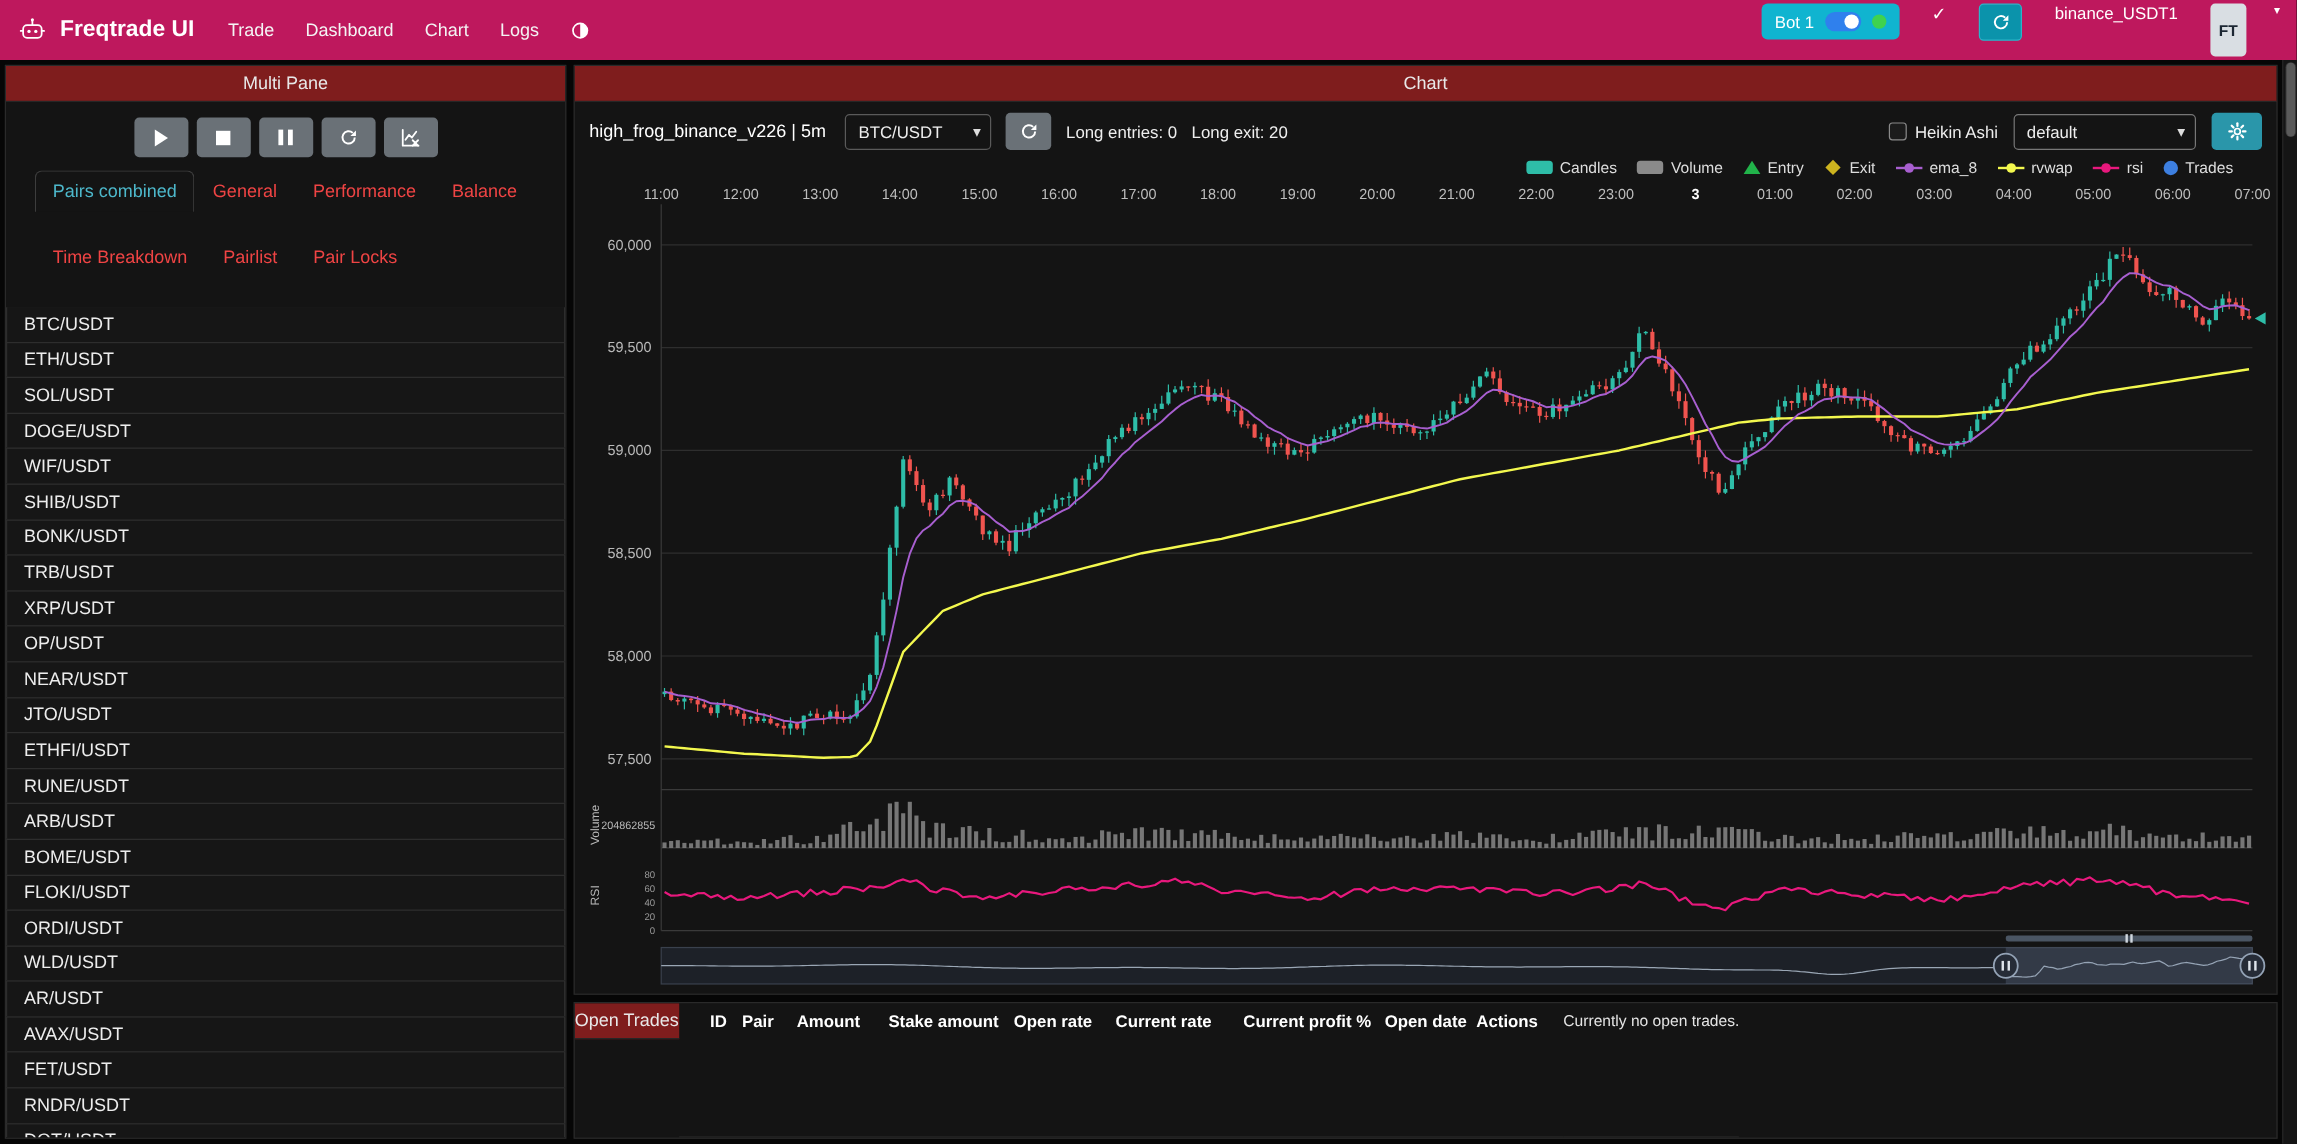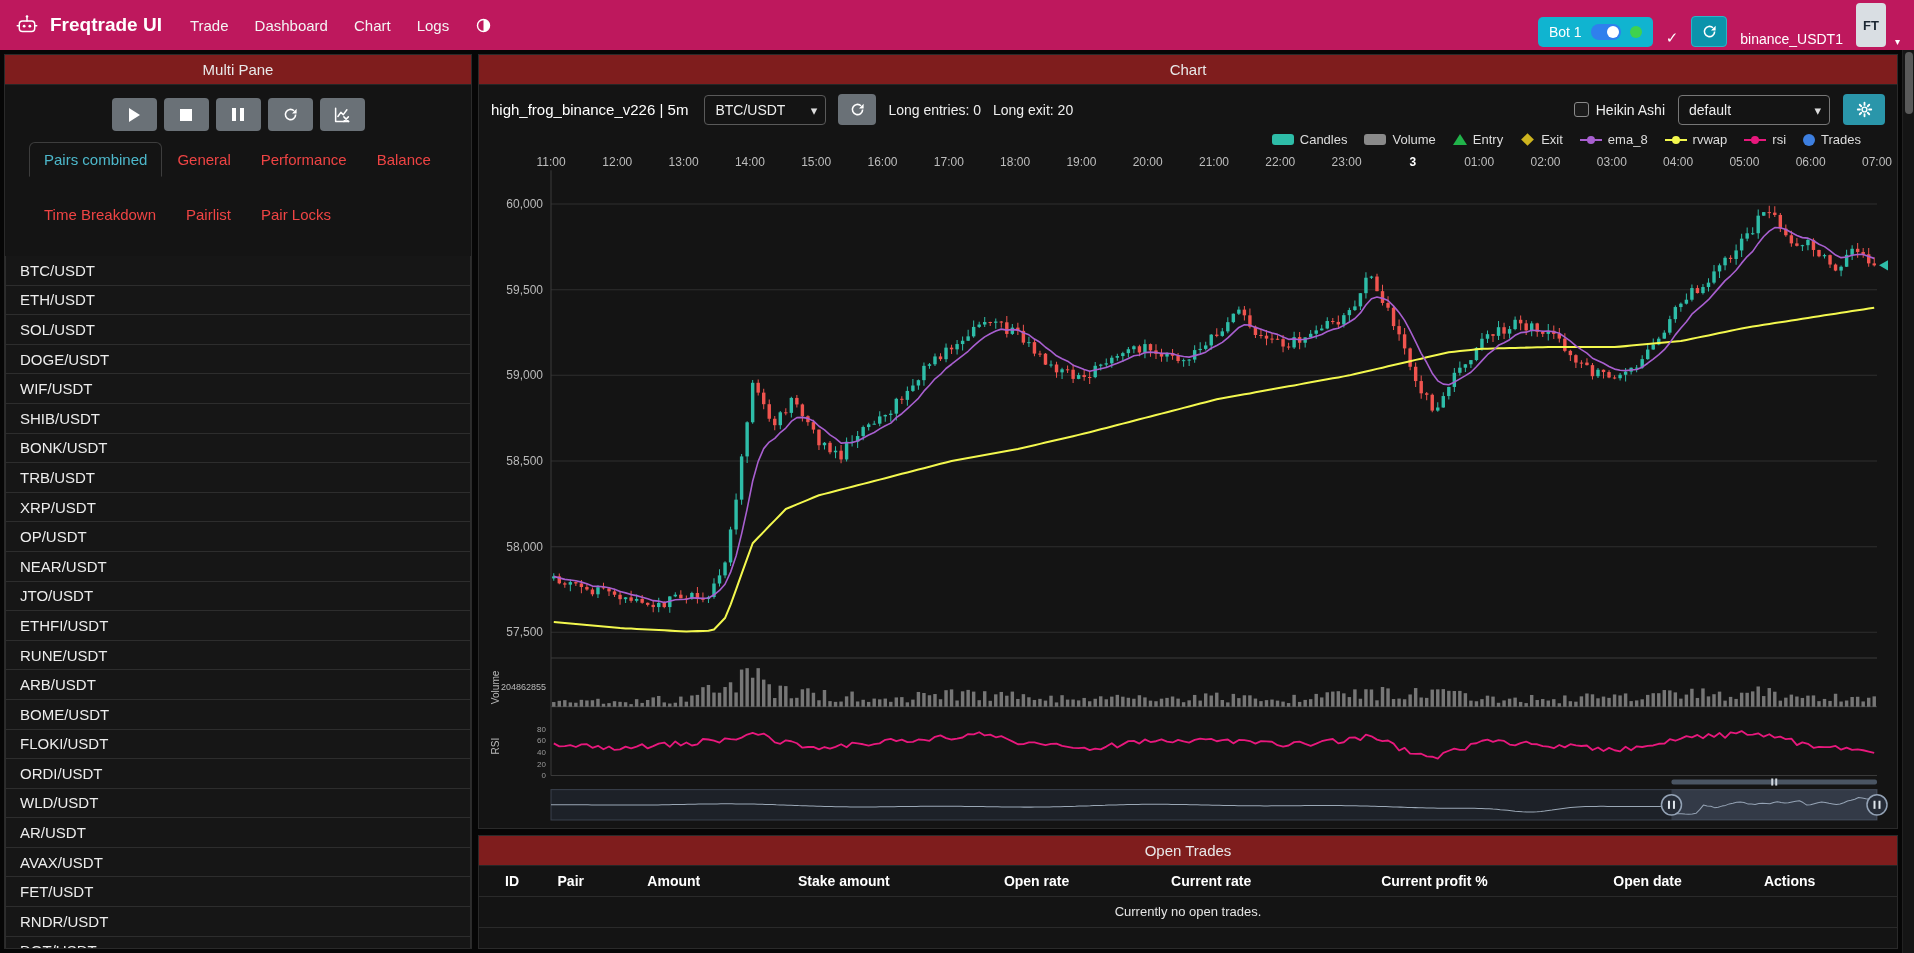--- a/index.html
+++ b/index.html
@@ -11,7 +11,7 @@
 .nav-items{display:flex;align-items:center}
 .nav-item{font-size:15px;color:#f4f4f4;margin-right:26px;cursor:pointer}
 .theme-btn{display:flex;align-items:center;margin-right:0;cursor:pointer}
-.nav-right{margin-left:auto;display:flex;align-items:flex-end;gap:13px}
+.nav-right{margin-left:auto;display:flex;align-items:flex-start;gap:27px}
 .bot-group{display:flex;align-items:center;gap:9px;background:#10b4d0;border-radius:5px;padding:7px 11px;font-size:14px;cursor:pointer}
 .toggle{width:30px;height:16px;border-radius:9px;background:#2f80ed;position:relative;display:inline-block}
 .toggle::after{content:"";position:absolute;right:2px;top:2px;width:12px;height:12px;border-radius:50%;background:#fff}

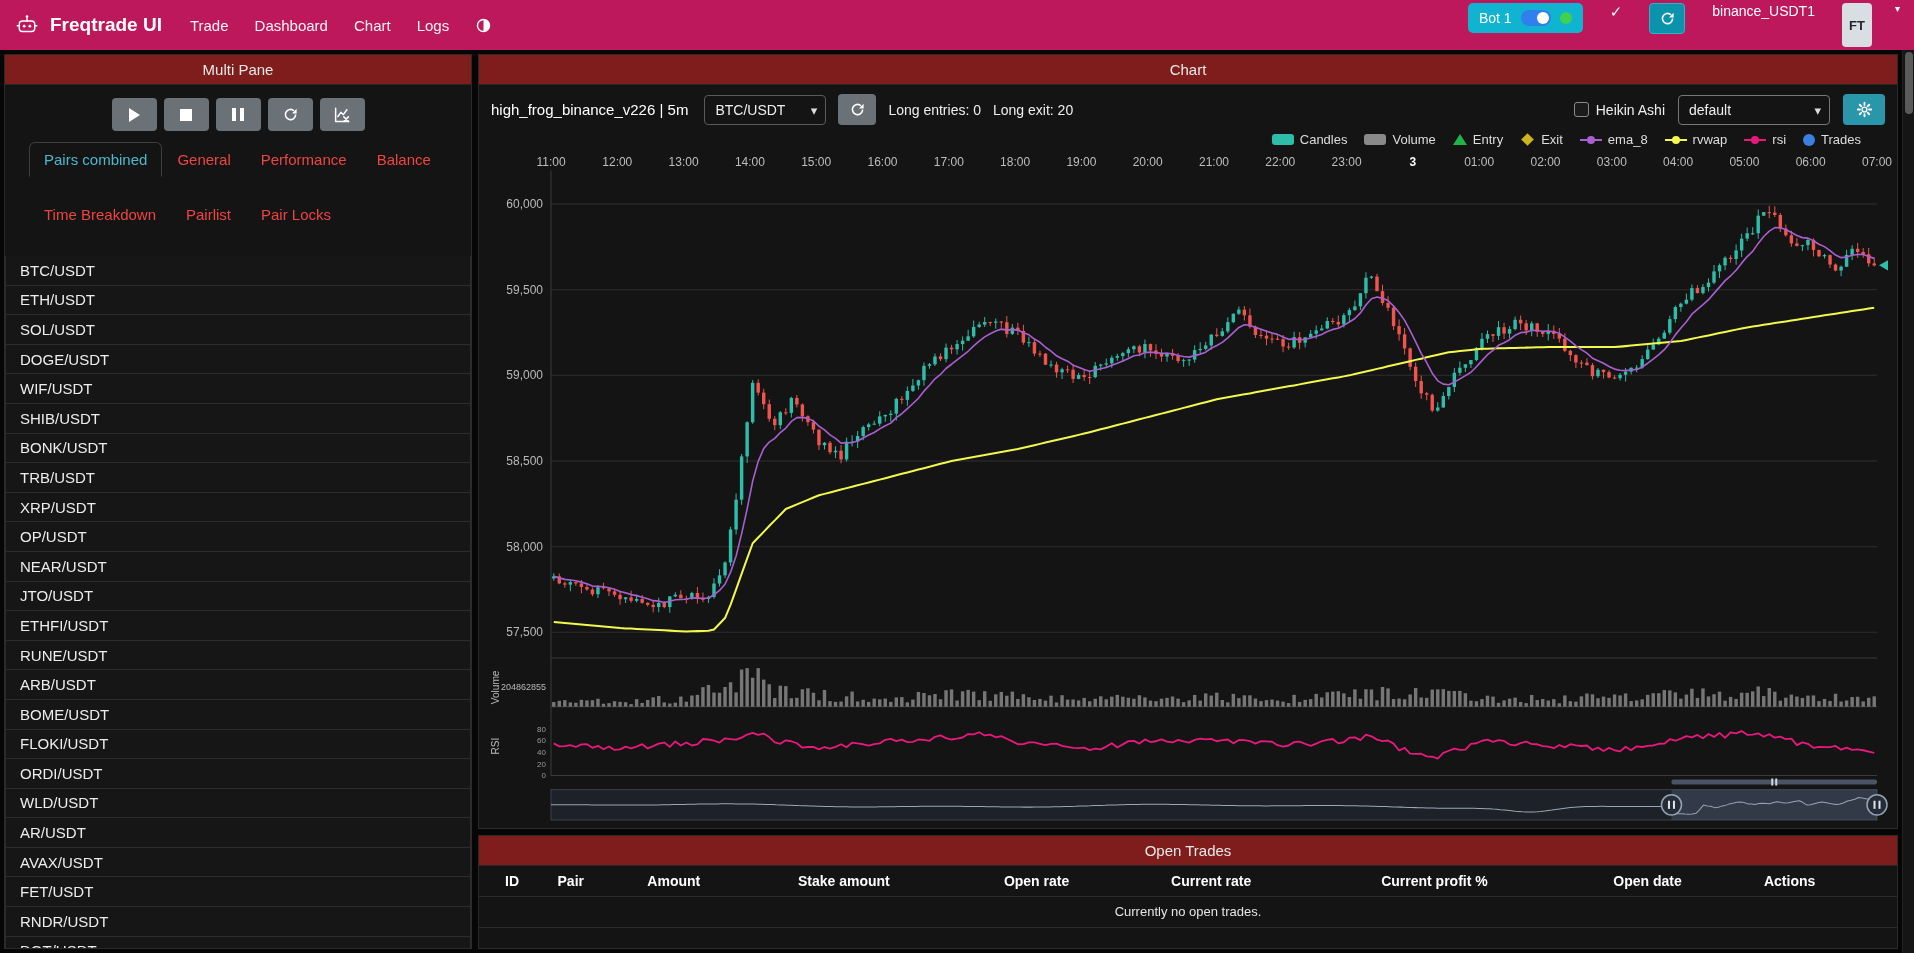--- a/index.html
+++ b/index.html
@@ -65,7 +65,7 @@
 .chart-area{flex:1;padding:2px 4px 6px 6px;cursor:crosshair}
 .chart-area svg{width:100%;height:100%;display:block}
 
-.trades-panel{flex:1;display:flex;flex-direction:column;overflow:hidden}
+.trades-panel{flex:1;display:flex;flex-direction:row;overflow:hidden}
 .trades-head{display:grid;grid-template-columns:3.8% 6.5% 10.9% 14.9% 12.1% 15.2% 16.8% 10.9% 8.9%;border-bottom:1px solid #2a2a2a;padding:0 18px}
 .trades-head div{font-size:14px;font-weight:bold;color:#fff;padding:7px 8px;white-space:nowrap}
 .empty-row{text-align:center;font-size:13px;color:#e4e4e4;padding:7px 0 8px;border-bottom:1px solid #2a2a2a}

